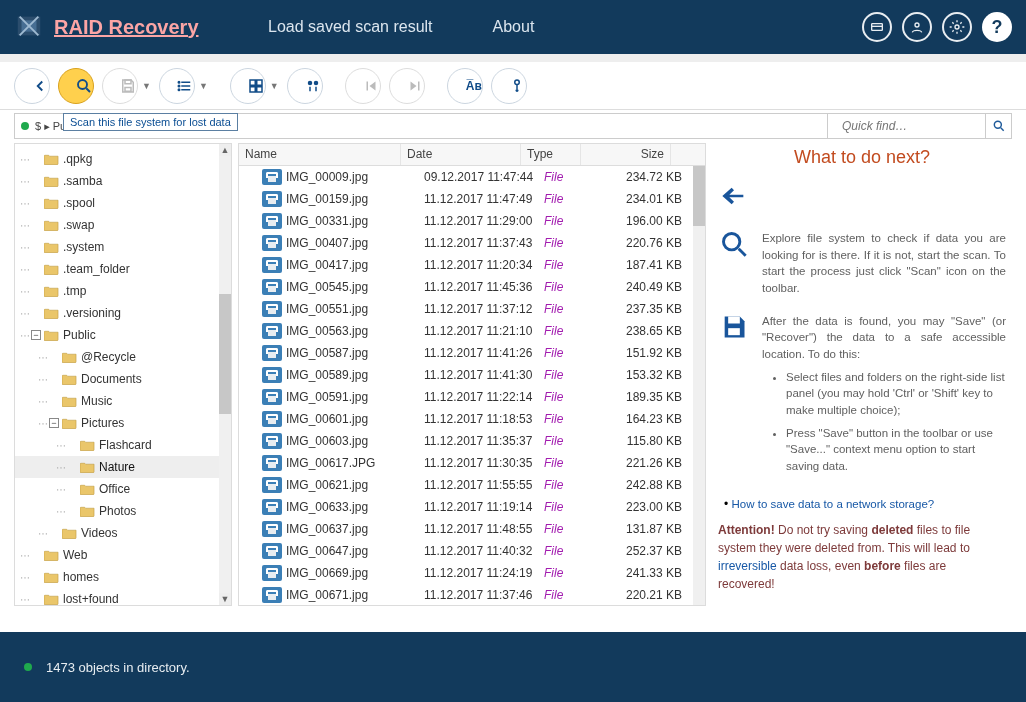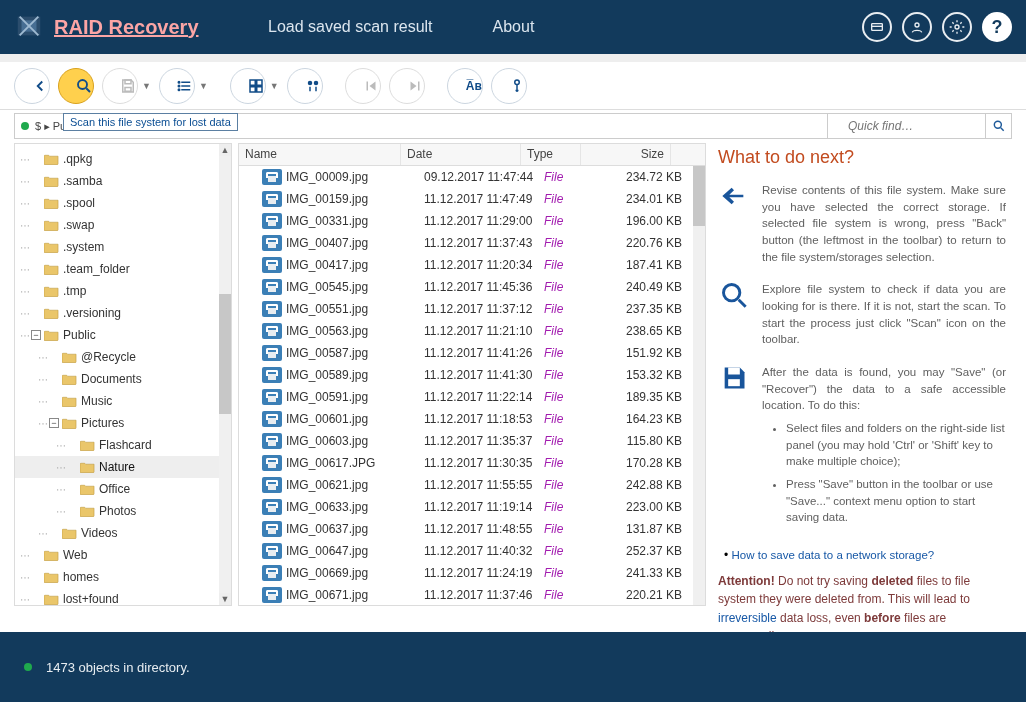--- a/index.html
+++ b/index.html
@@ -36,7 +36,7 @@
 .bc-path { flex: 1; display: flex; align-items: center; padding: 0 6px; gap: 6px; overflow: hidden; }
 .bc-dot { width: 8px; height: 8px; border-radius: 50%; background: #1fa94d; }
 .bc-path span { font-size: 11px; color: #444; }
-.bc-find { width: 158px; border-left: 1px solid #ccc; display: flex; align-items: center; padding: 0 20px; color: #888; font-style: italic; }
+.bc-find { width: 158px; border-left: 1px solid #ccc; display: flex; align-items: center; padding: 0 14px; color: #888; font-style: italic; }
 .bc-find input { border: none; outline: none; width: 100%; font-style: italic; color: #888; }
 .bc-search { width: 26px; border-left: 1px solid #ccc; display: flex; align-items: center; justify-content: center; color: #1e5a9a; cursor: pointer; }
 

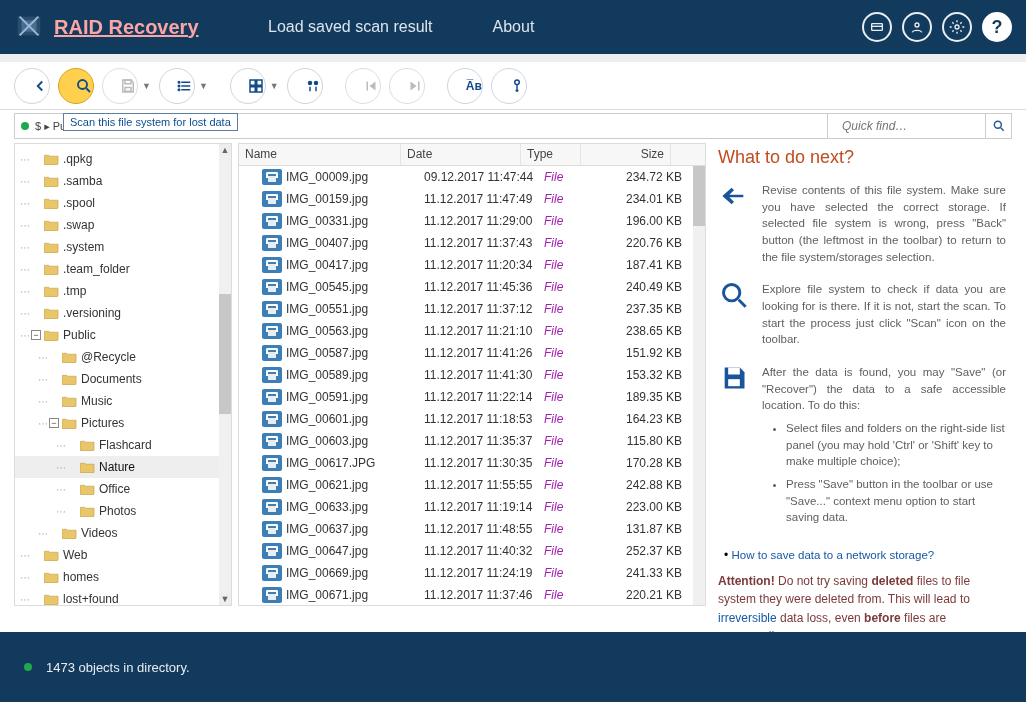--- a/index.html
+++ b/index.html
@@ -76,7 +76,7 @@
 .f-row .fs { width:90px; color:#333; text-align:right; padding-right:6px; }
 
 .side { width: 300px; padding: 0 6px; }
-.side h2 { color:#c24b1f; font-size:18px; font-weight:normal; margin:4px 0 14px 0; }
+.side h2 { color:#c24b1f; font-size:18px; font-weight:normal; margin:4px 0 14px 0;text-align:center; }
 .step { display:flex; gap:12px; margin-bottom:16px; }
 .step .sicon { width:32px; min-width:32px; height:32px; color:#19559b; display:flex; align-items:flex-start; justify-content:center; }
 .step .sicon svg { width:28px; height:28px; }

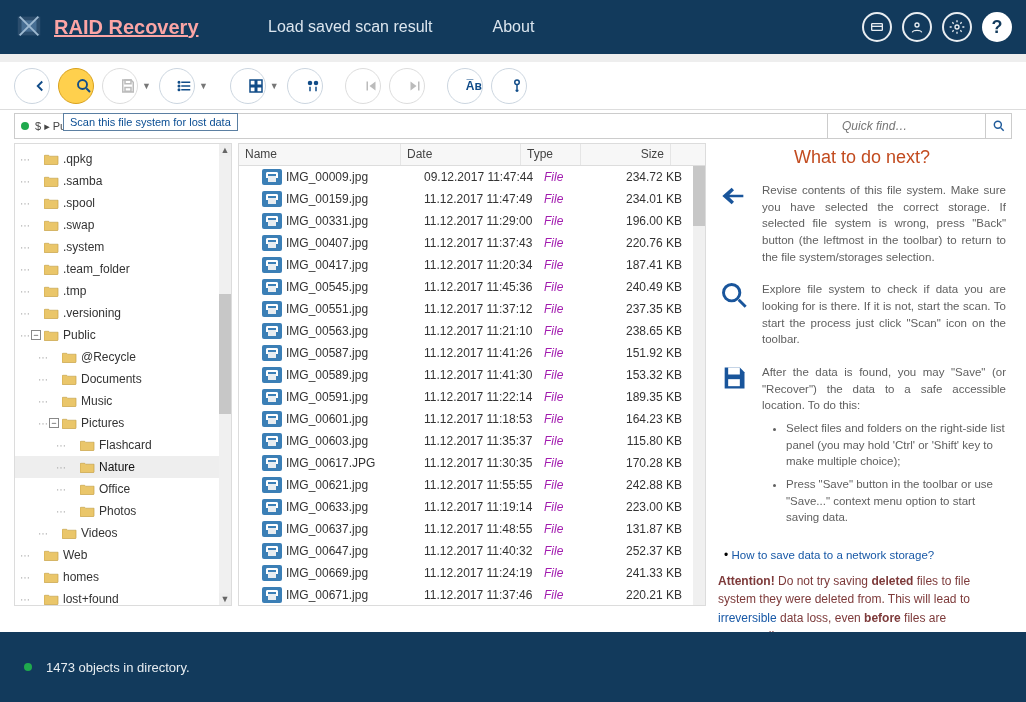--- a/index.html
+++ b/index.html
@@ -575,7 +575,6 @@
             <path d="M20 11H8l4-4-2-2-8 7 8 7 2-2-4-4h12z"></path>
           </svg>
         </div>
-      <p>Revise contents of this file system. Make sure you have selected the correct storage. If selected file system is wrong, press "Back" button (the leftmost in the toolbar) to return to the file system/storages selection.</p>
     </div>
     <div class="step">
       <div class="sicon">

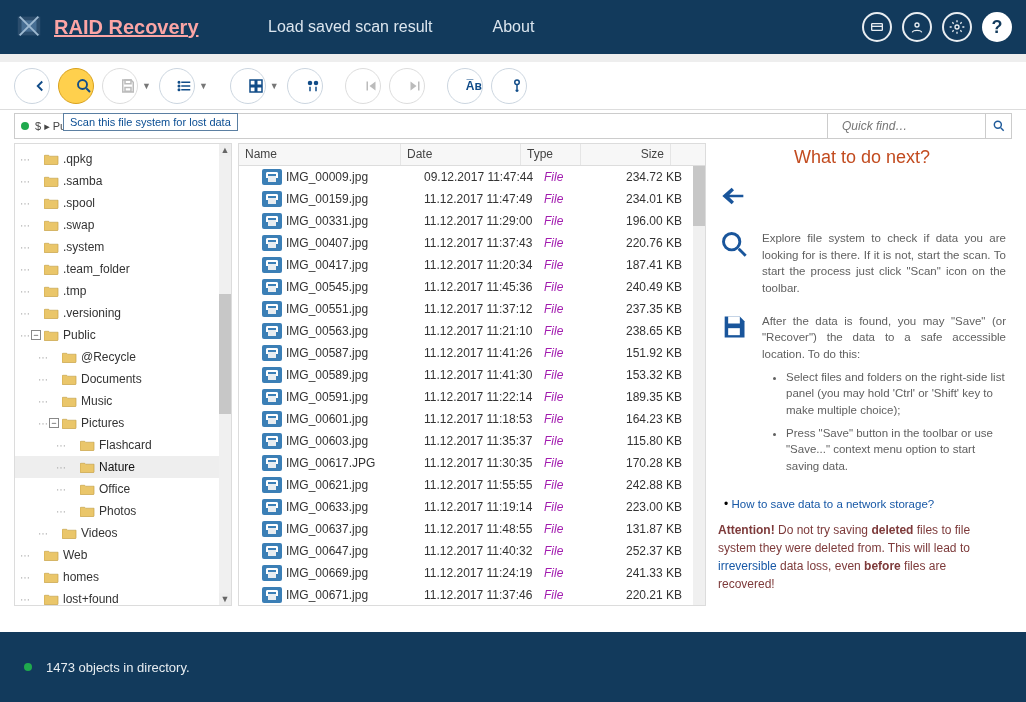--- a/index.html
+++ b/index.html
@@ -517,7 +517,7 @@
           <span class="fn">IMG_00617.JPG</span>
           <span class="fd">11.12.2017 11:30:35</span>
           <span class="ft">File</span>
-          <span class="fs">170.28 KB</span>
+          <span class="fs">221.26 KB</span>
         </div>
         <div class="f-row">
           <span class="ficon"></span>

